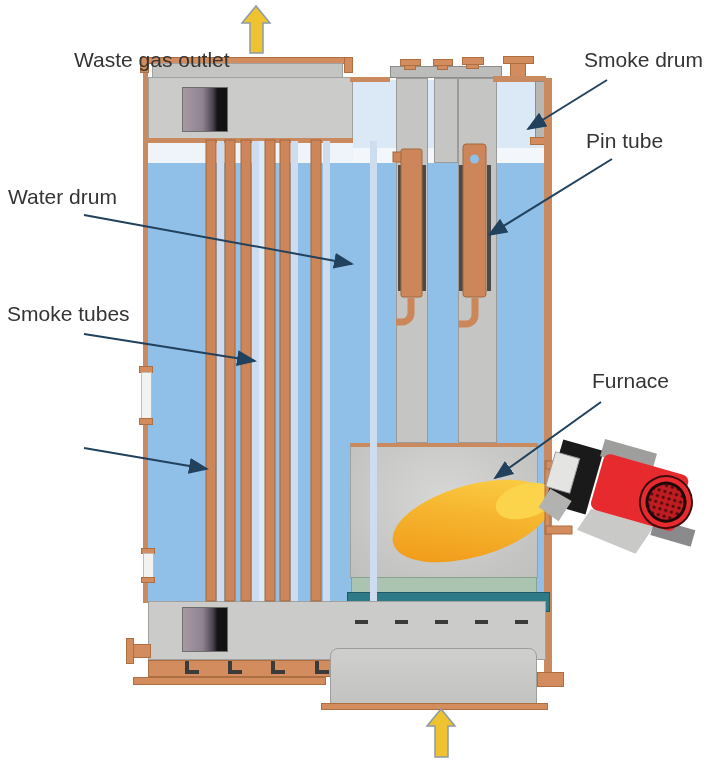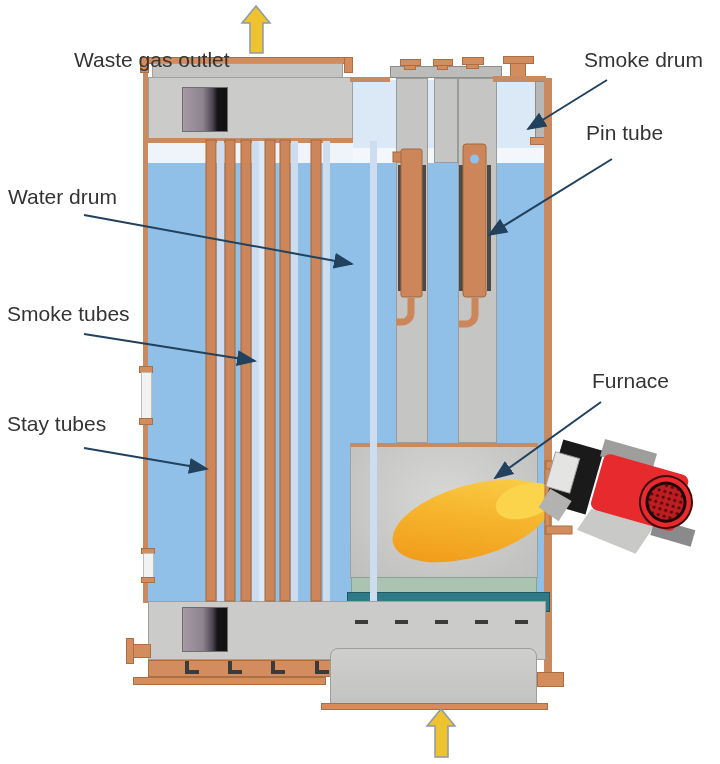--- a/index.html
+++ b/index.html
@@ -186,7 +186,7 @@
 
   <div class="label" style="left:74px;top:21px;margin-top:27px;">Waste gas outlet</div>
   <div class="label" style="left:584px;top:48px;">Smoke drum</div>
-  <div class="label" style="left:586px;top:121px;">Pin tube</div>
+  <div class="label" style="left:586px;top:129px;">Pin tube</div>
   <div class="label" style="left:8px;top:185px;">Water drum</div>
   <div class="label" style="left:7px;top:302px;">Smoke tubes</div>
   <div class="label" style="left:7px;top:412px;">Stay tubes</div>

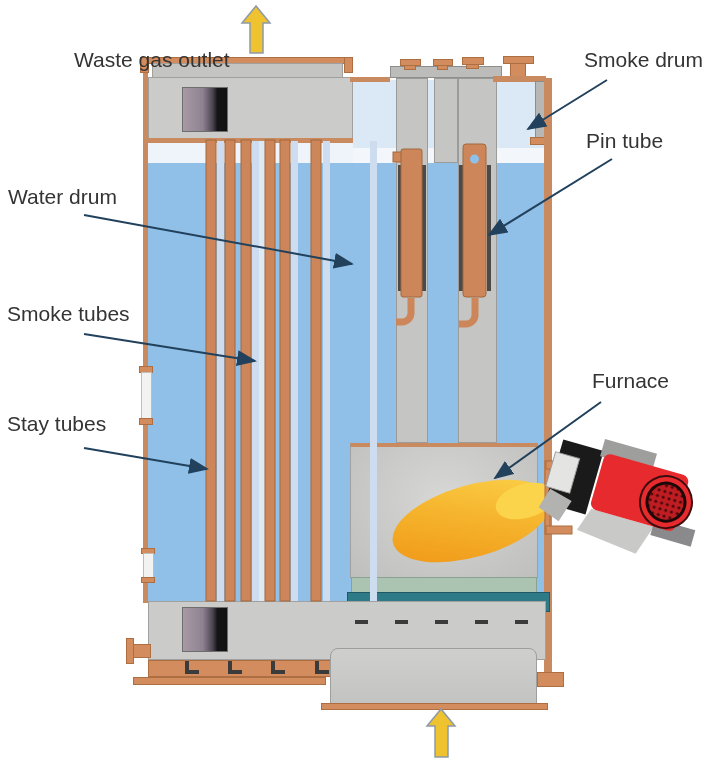--- a/index.html
+++ b/index.html
@@ -189,7 +189,6 @@
   <div class="label" style="left:586px;top:129px;">Pin tube</div>
   <div class="label" style="left:8px;top:185px;">Water drum</div>
   <div class="label" style="left:7px;top:302px;">Smoke tubes</div>
-  <div class="label" style="left:7px;top:412px;">Stay tubes</div>
   <div class="label" style="left:592px;top:369px;">Furnace</div>
 
 </div>

